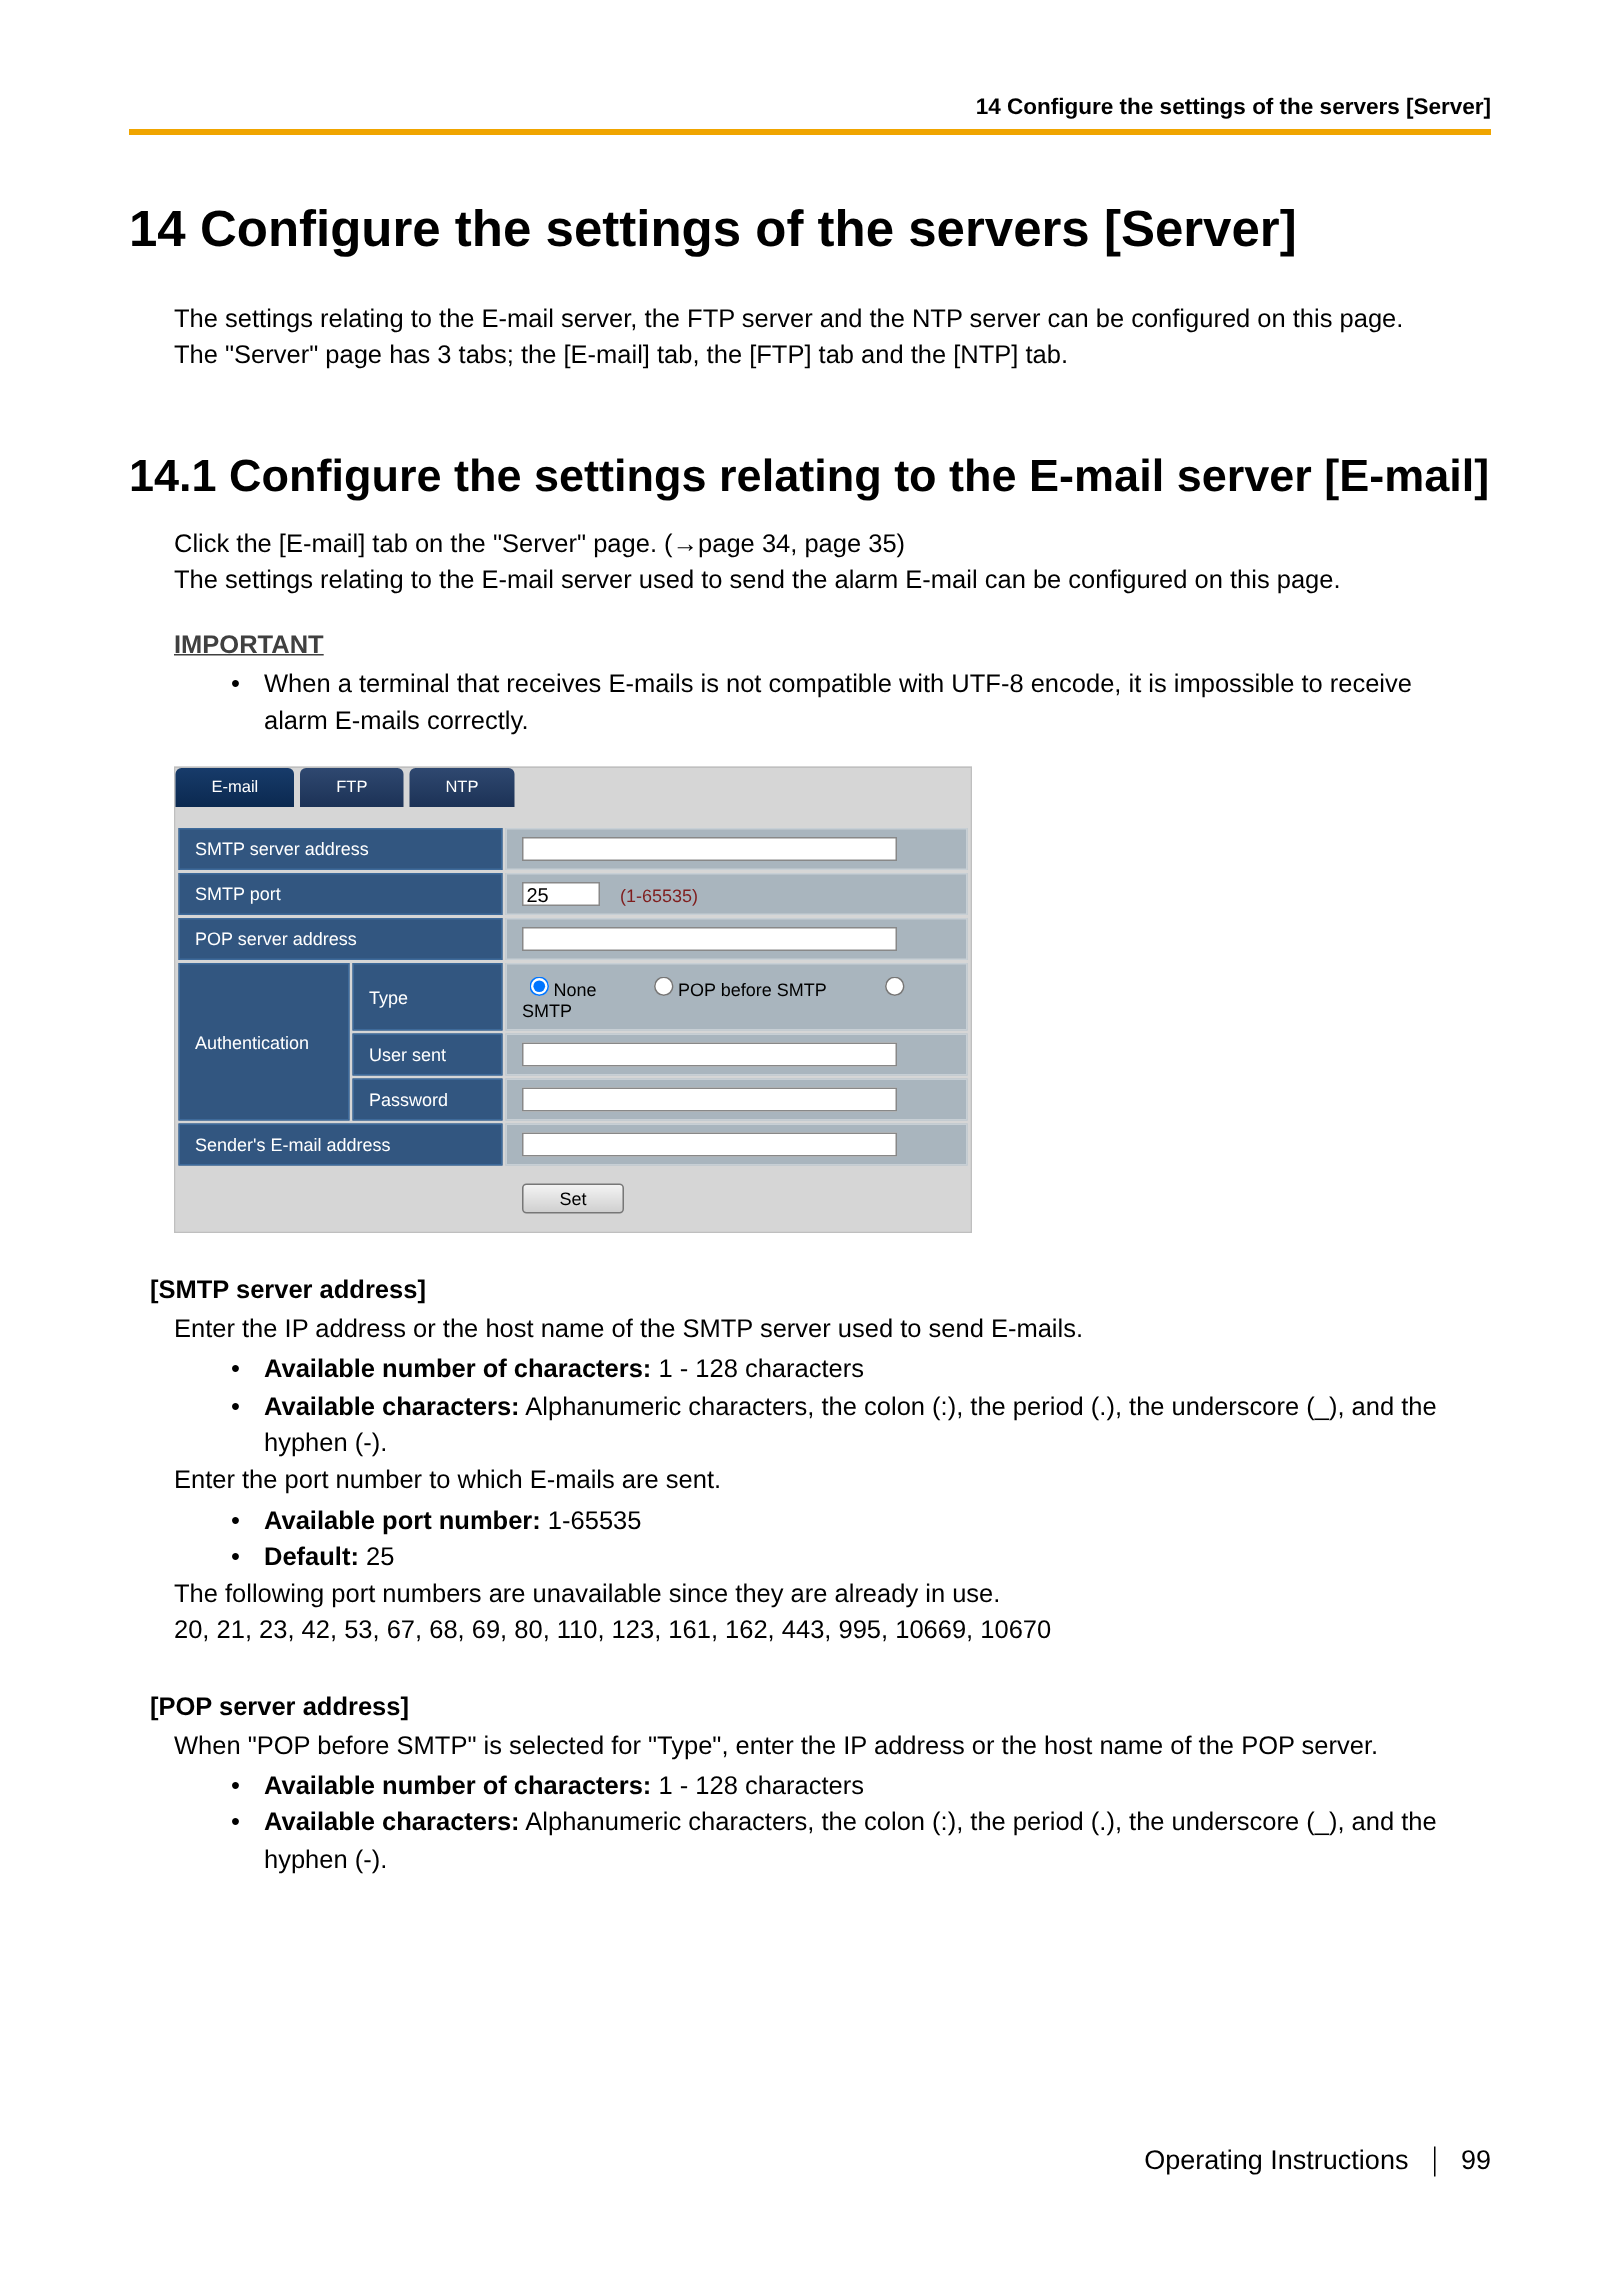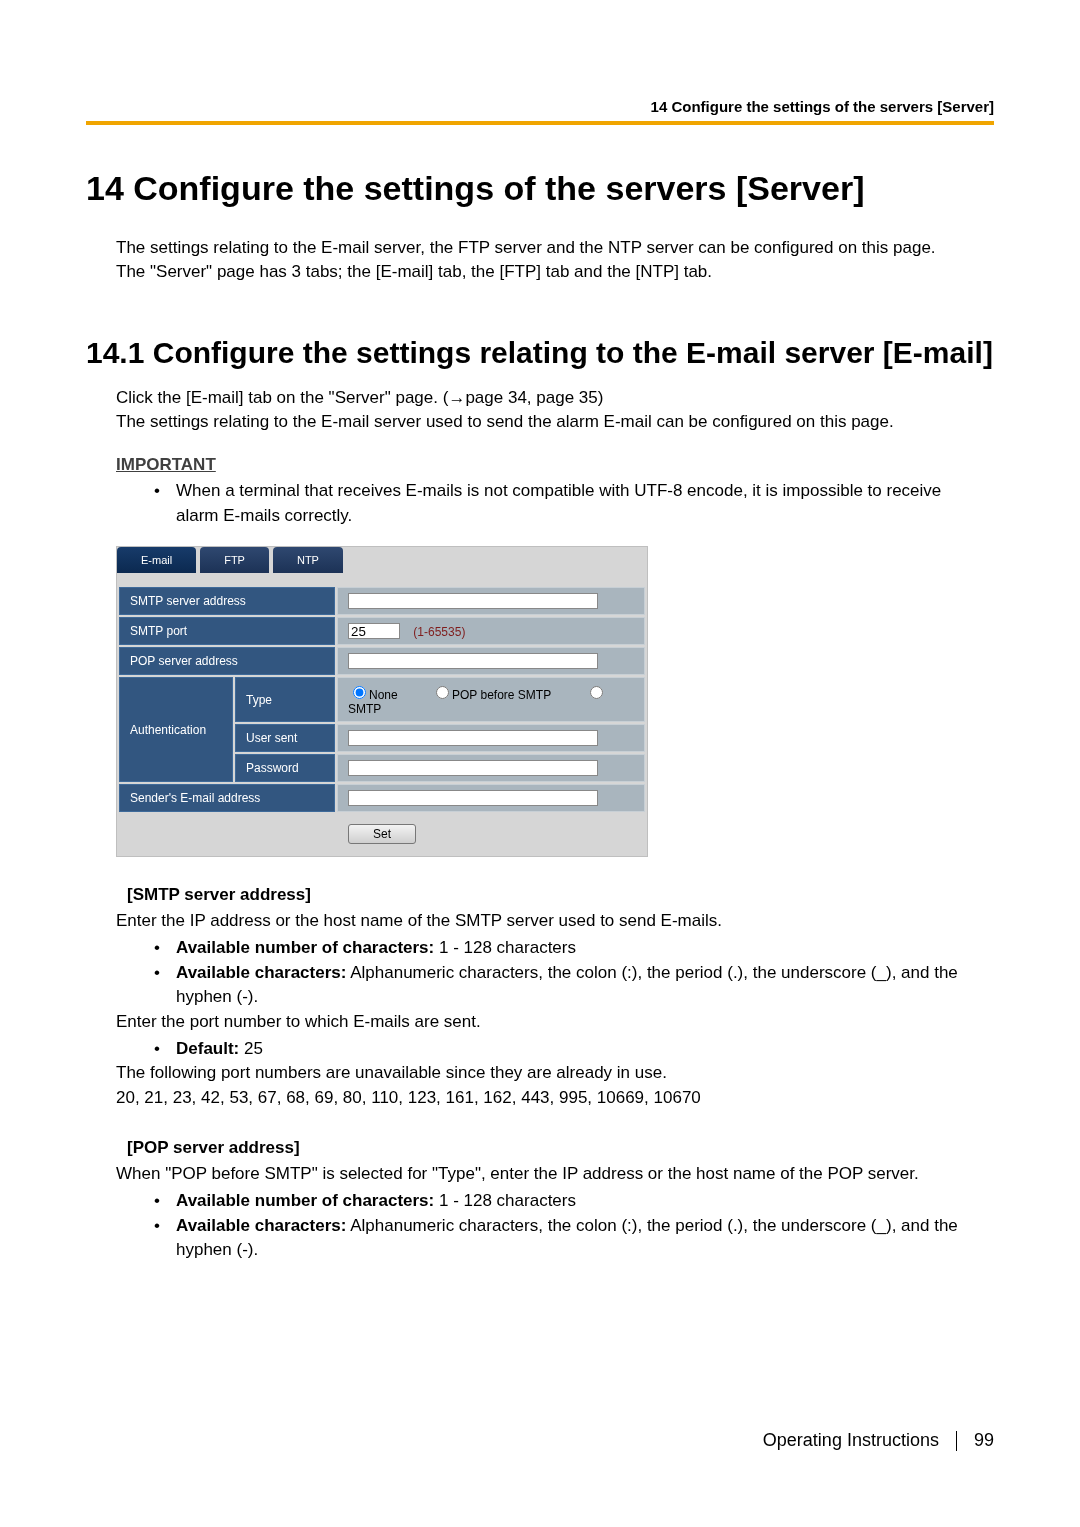--- a/index.html
+++ b/index.html
@@ -4,7 +4,7 @@
 <style>
   html,body{margin:0;padding:0;background:#fff;color:#000;}
   body{width:1080px;height:1527px;font-family:Arial,Helvetica,sans-serif;position:relative;}
-  .page{padding:98px 86px 0 86px;box-sizing:border-box;}
+  .page{padding:63px 86px 0 86px;box-sizing:border-box;}
   .running-head{font-size:15px;font-weight:bold;text-align:right;margin-bottom:6px;}
   .hr-orange{height:4px;background:#f0a500;margin:0 0 42px 0;}
   .h1{font-size:34px;font-weight:bold;line-height:1.25;margin:0 0 26px 0;}

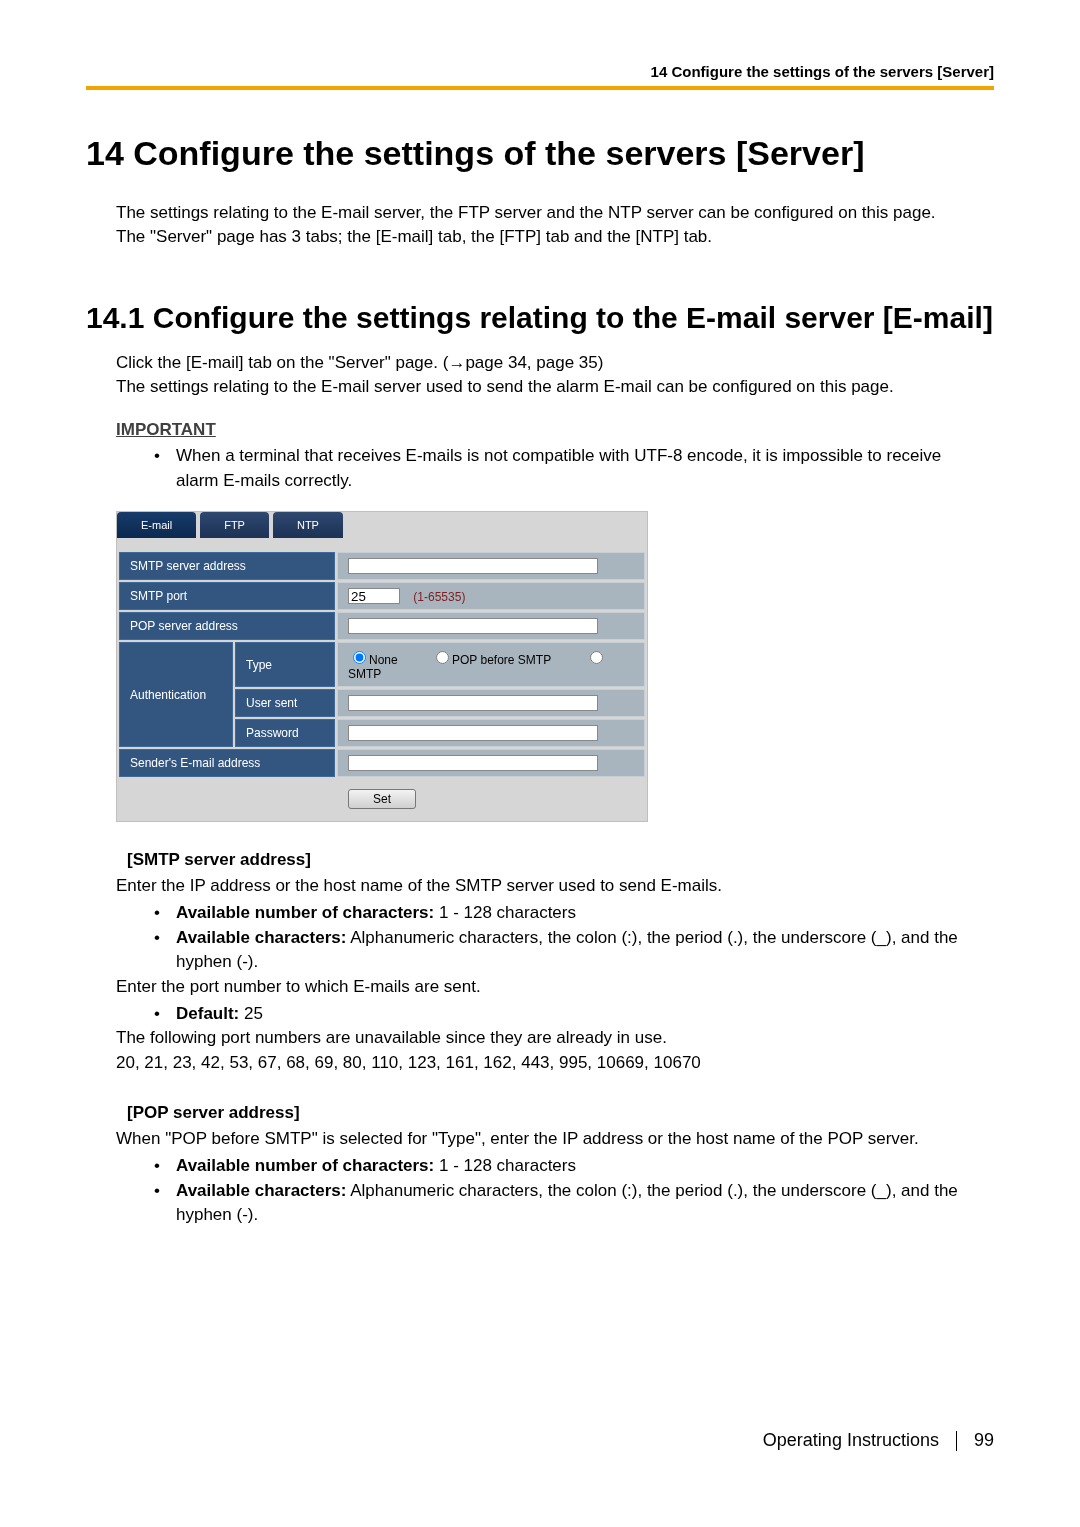--- a/index.html
+++ b/index.html
@@ -15,7 +15,7 @@
   ul.plain>li{position:relative;padding-left:22px;font-size:17px;line-height:1.45;}
   ul.plain>li::before{content:"•";position:absolute;left:0;top:0;}
   .bold{font-weight:bold;}
-  .section-label{font-size:17px;font-weight:bold;margin:28px 30px 4px 41px;}
+  .section-label{font-size:17px;font-weight:bold;margin:28px 30px 4px 14px;}
   
   .ui-panel{width:530px;margin:18px 0 0 30px;background:#d6d6d6;border:1px solid #bfbfbf;font-size:12px;color:#fff;}
   .tabs{display:flex;background:#d6d6d6;}

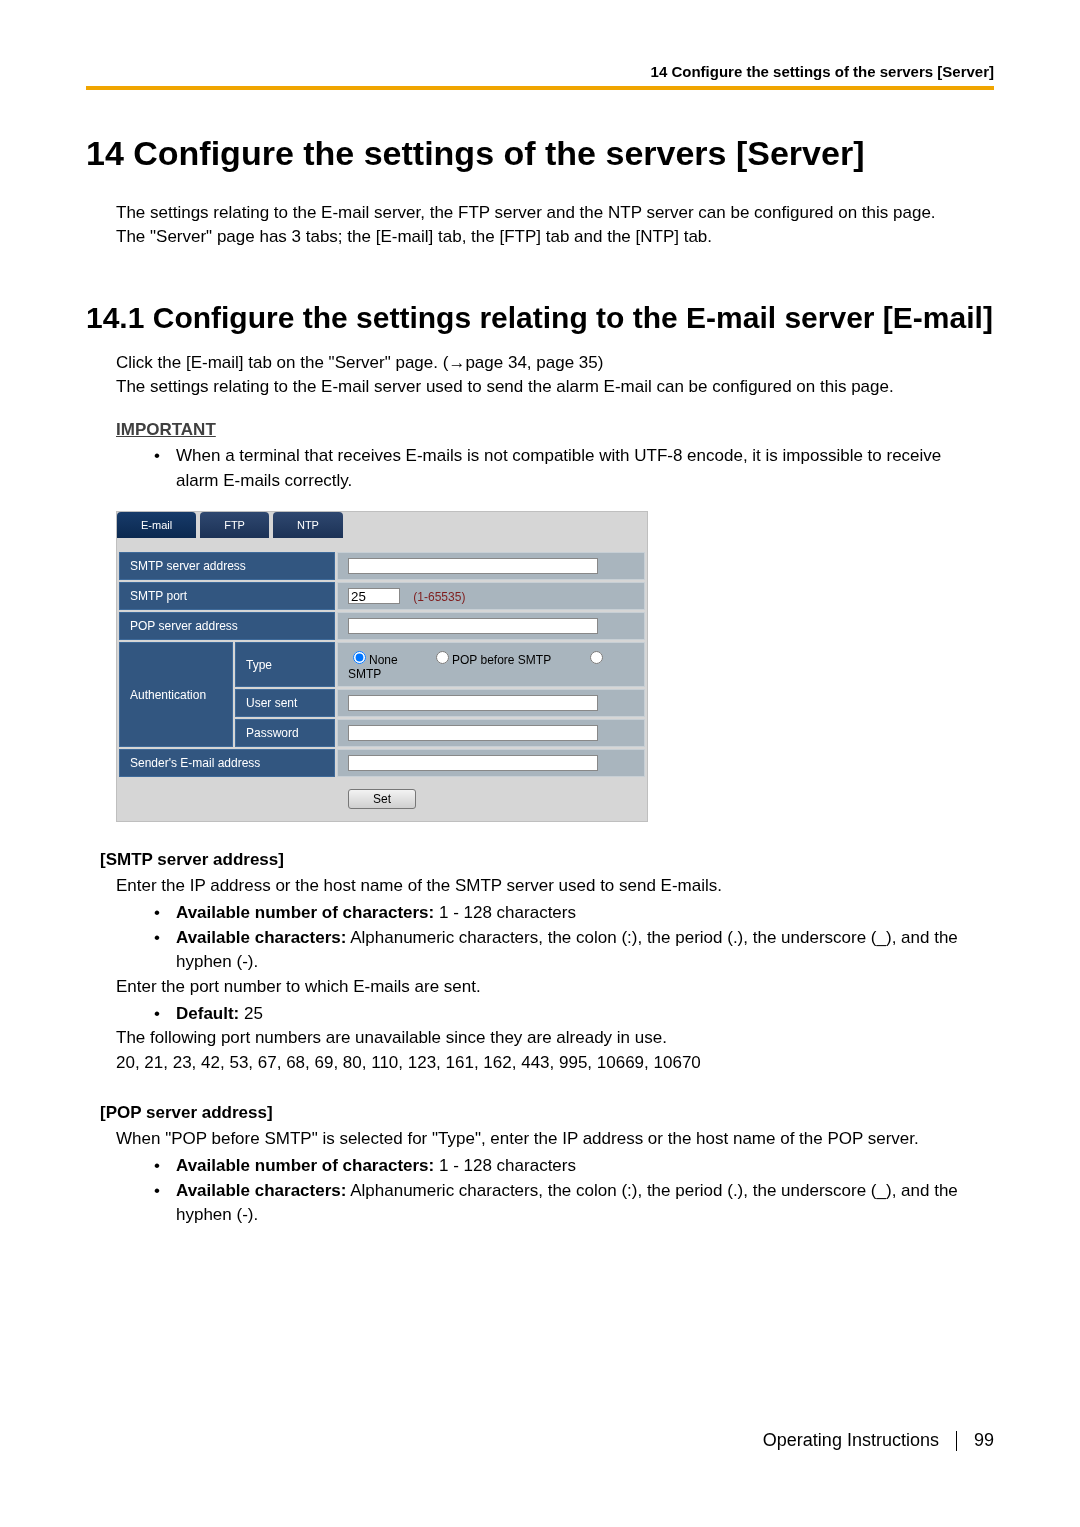--- a/index.html
+++ b/index.html
@@ -117,6 +117,7 @@
 
   <div class="body-txt">Enter the port number to which E-mails are sent.</div>
   <ul class="plain">
+    <li><span class="bold">Available port number:</span><span> 1-65535</span></li>
     <li><span class="bold">Default:</span><span> 25</span></li>
   </ul>
   <div class="body-txt">The following port numbers are unavailable since they are already in use.</div>

